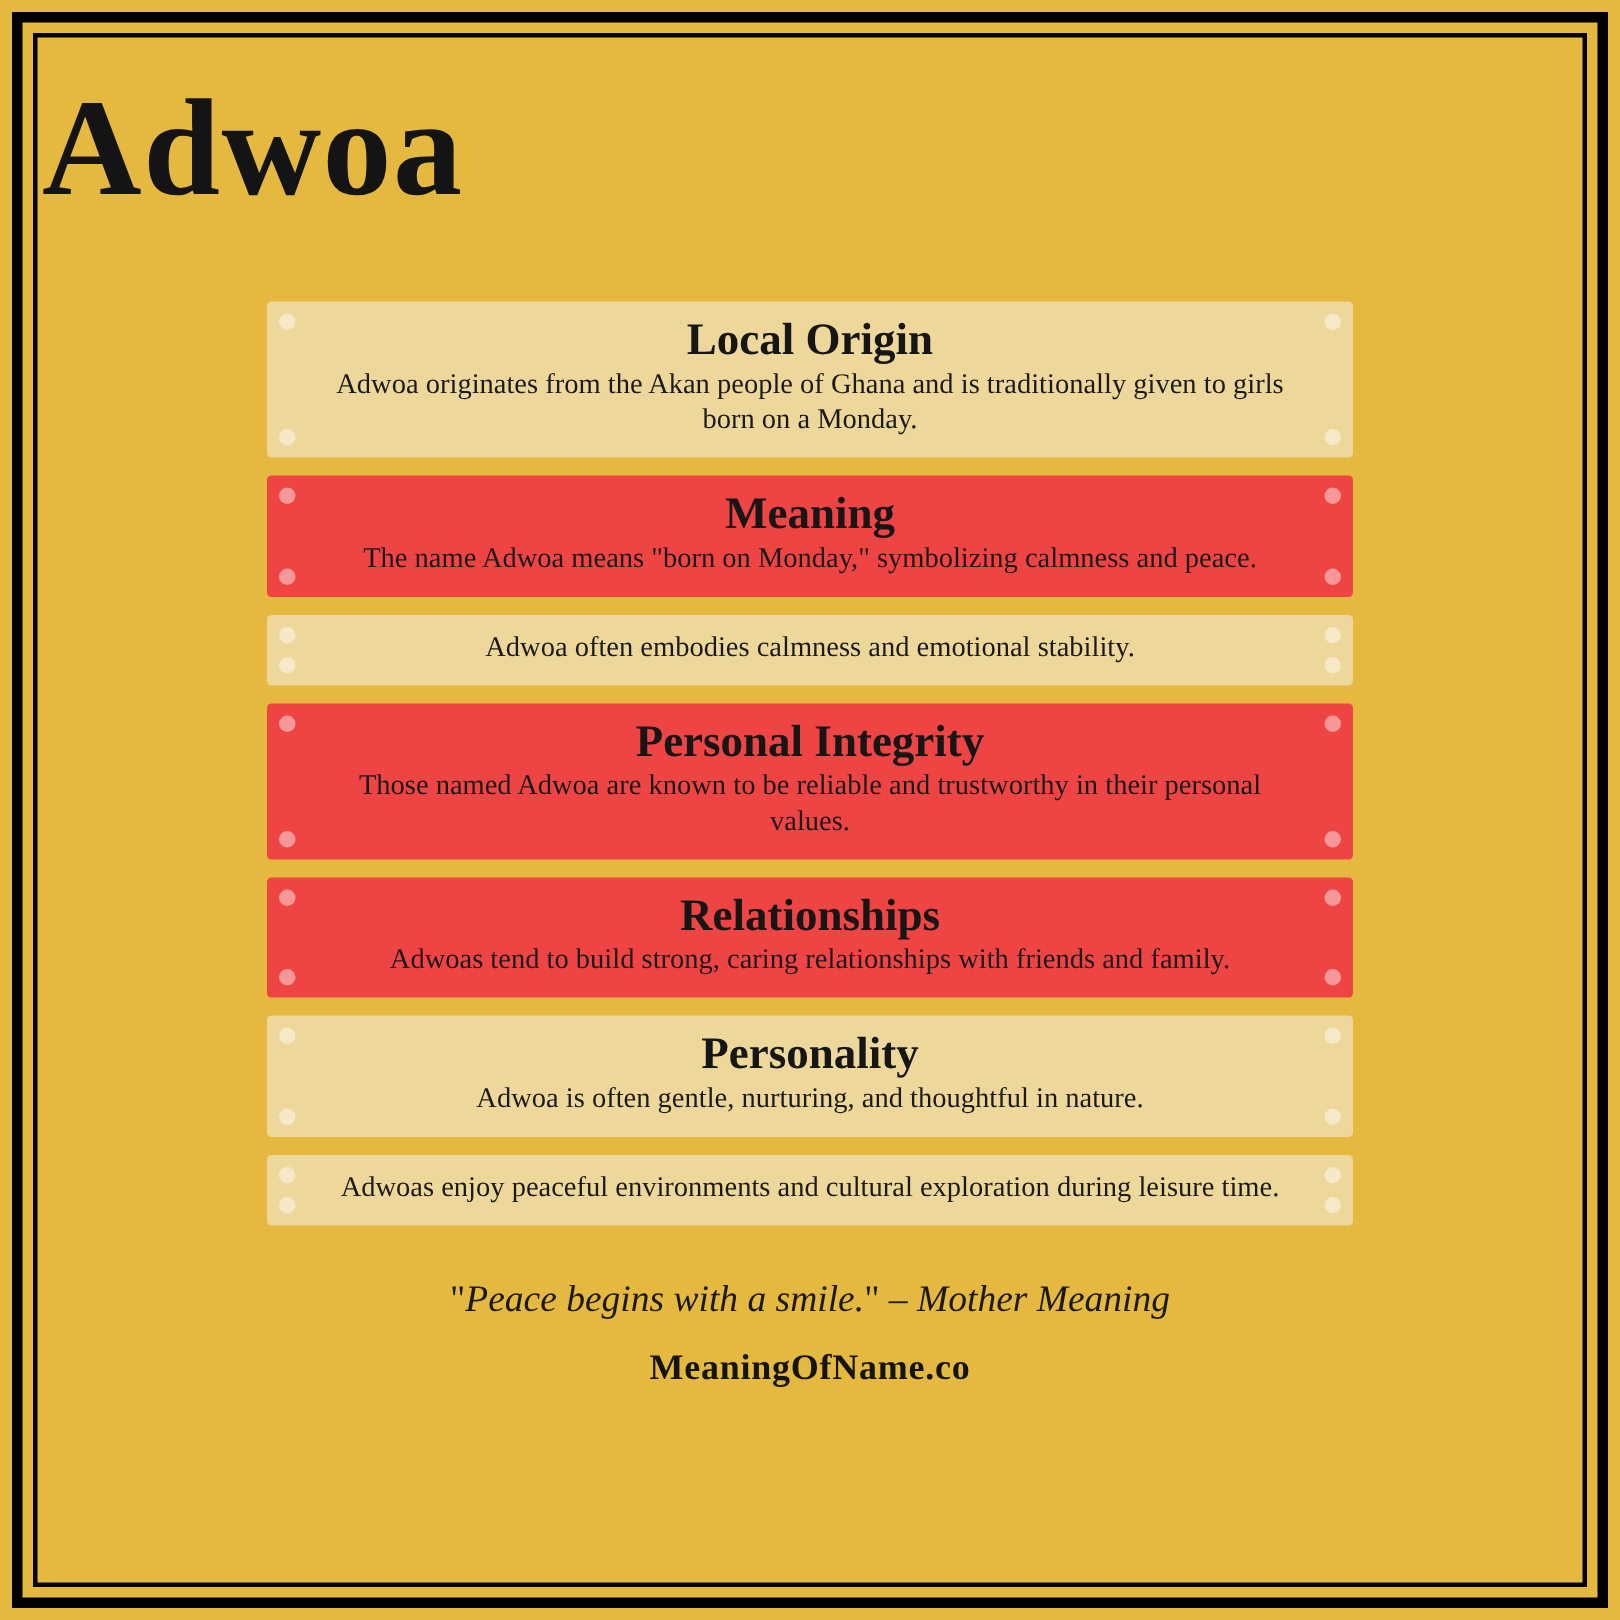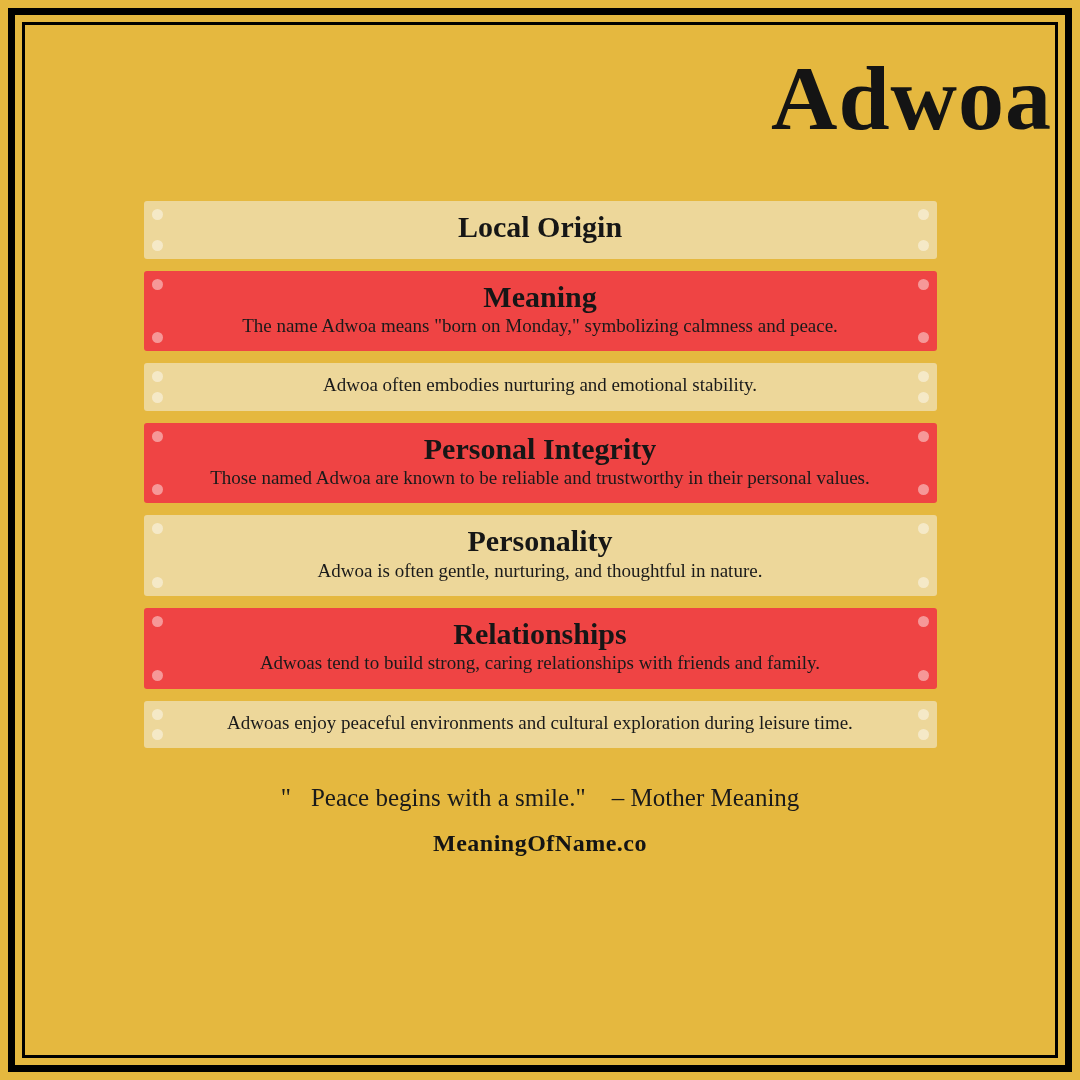--- a/index.html
+++ b/index.html
@@ -48,7 +48,7 @@
     box-sizing: border-box;
     display: flex;
     flex-direction: column;
-    align-items: flex-end;
+    align-items: flex-start;
     background: #e5b83f;
   }
   .title {

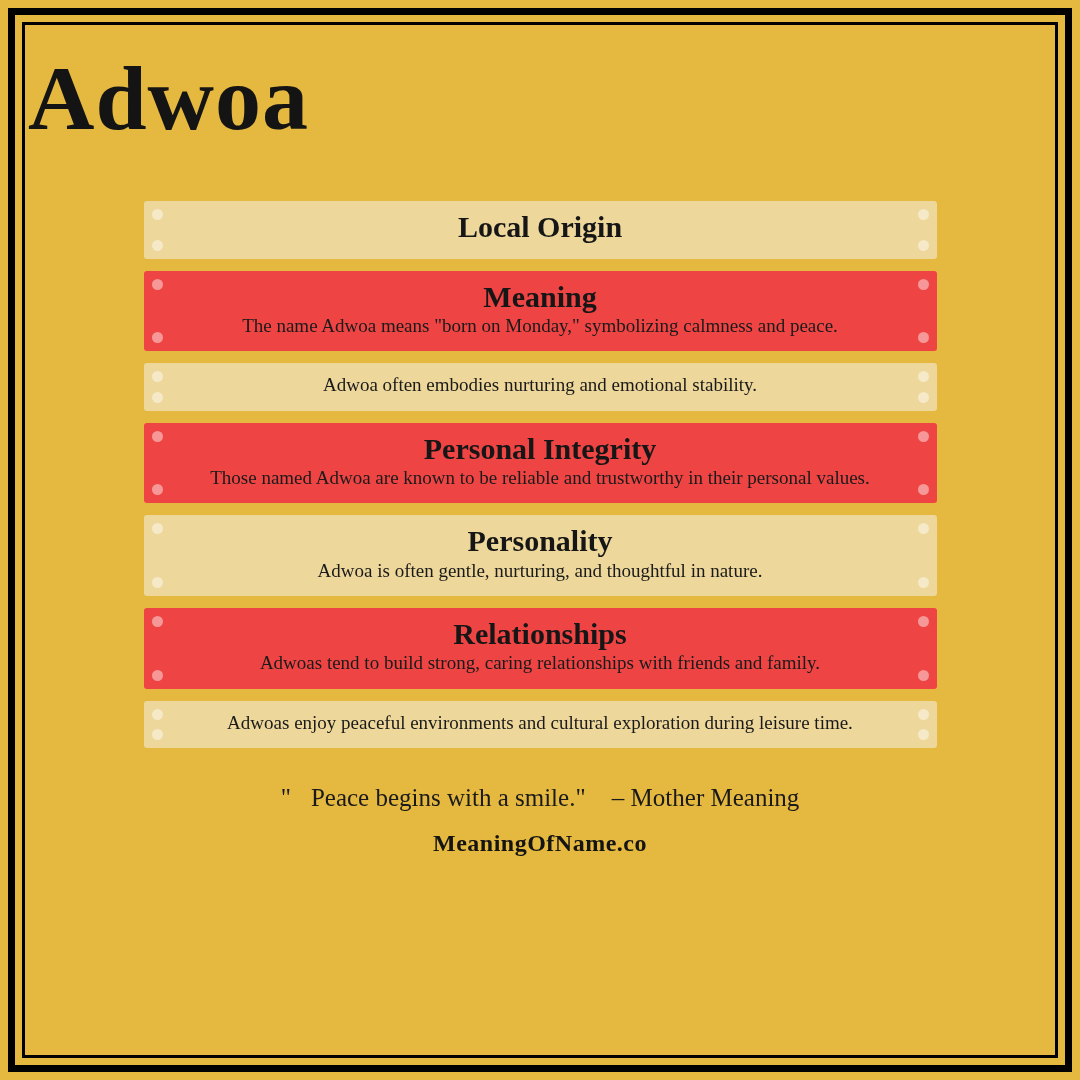--- a/index.html
+++ b/index.html
@@ -70,7 +70,7 @@
   }
   .card {
     position: relative;
-    width: 793px;
+    width: 724px;
     box-sizing: border-box;
     padding: 10px 30px 14px 30px;
     margin-bottom: 12px;

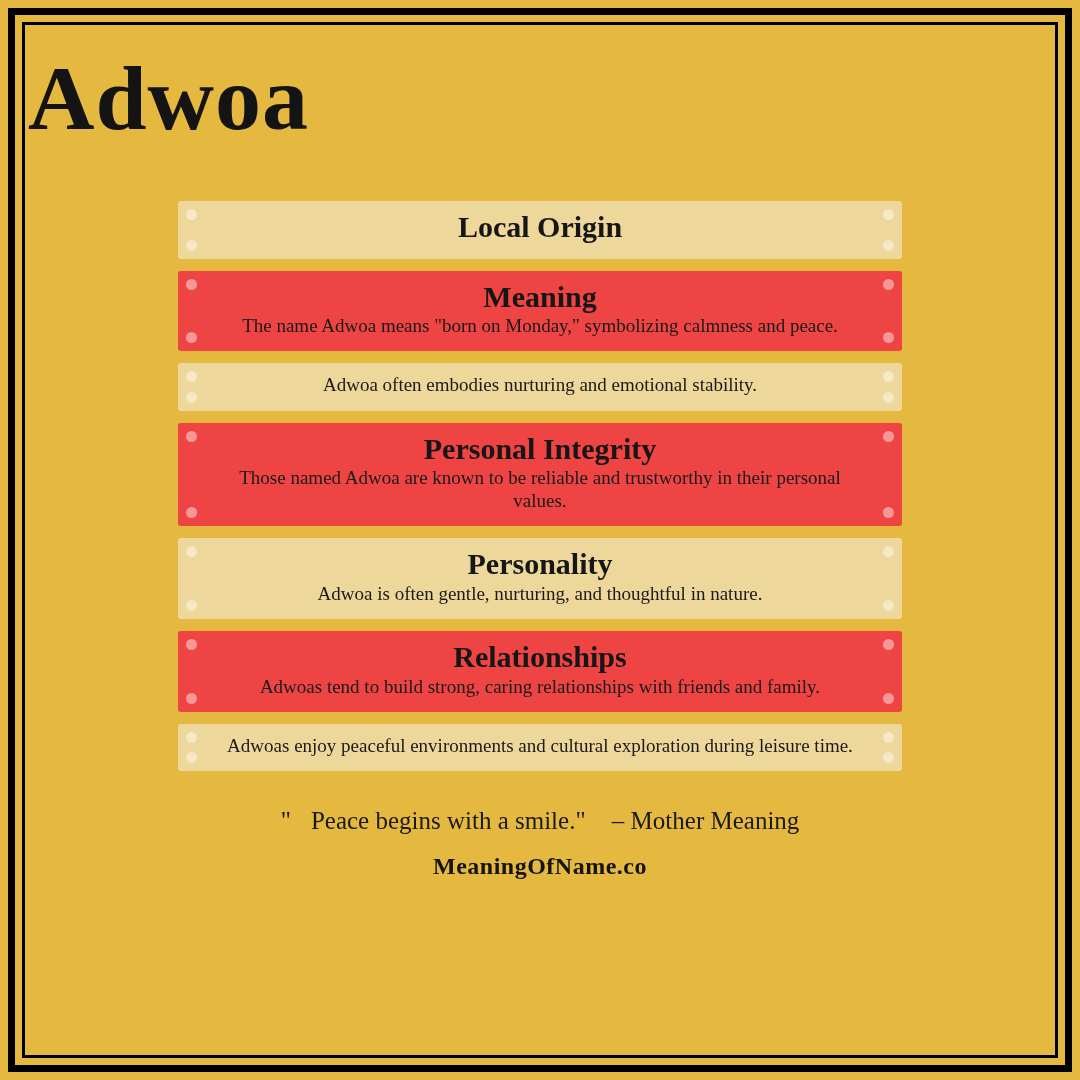--- a/index.html
+++ b/index.html
@@ -148,6 +148,7 @@
         <span class="dot bl"></span>
         <span class="dot br"></span>
         <h2 class="card-title">Local Origin</h2>
+        <p class="card-text">Adwoa originates from the Akan people of Ghana and is traditionally given to girls born on a Monday.</p>
       </div>
 
       <div class="card dark">

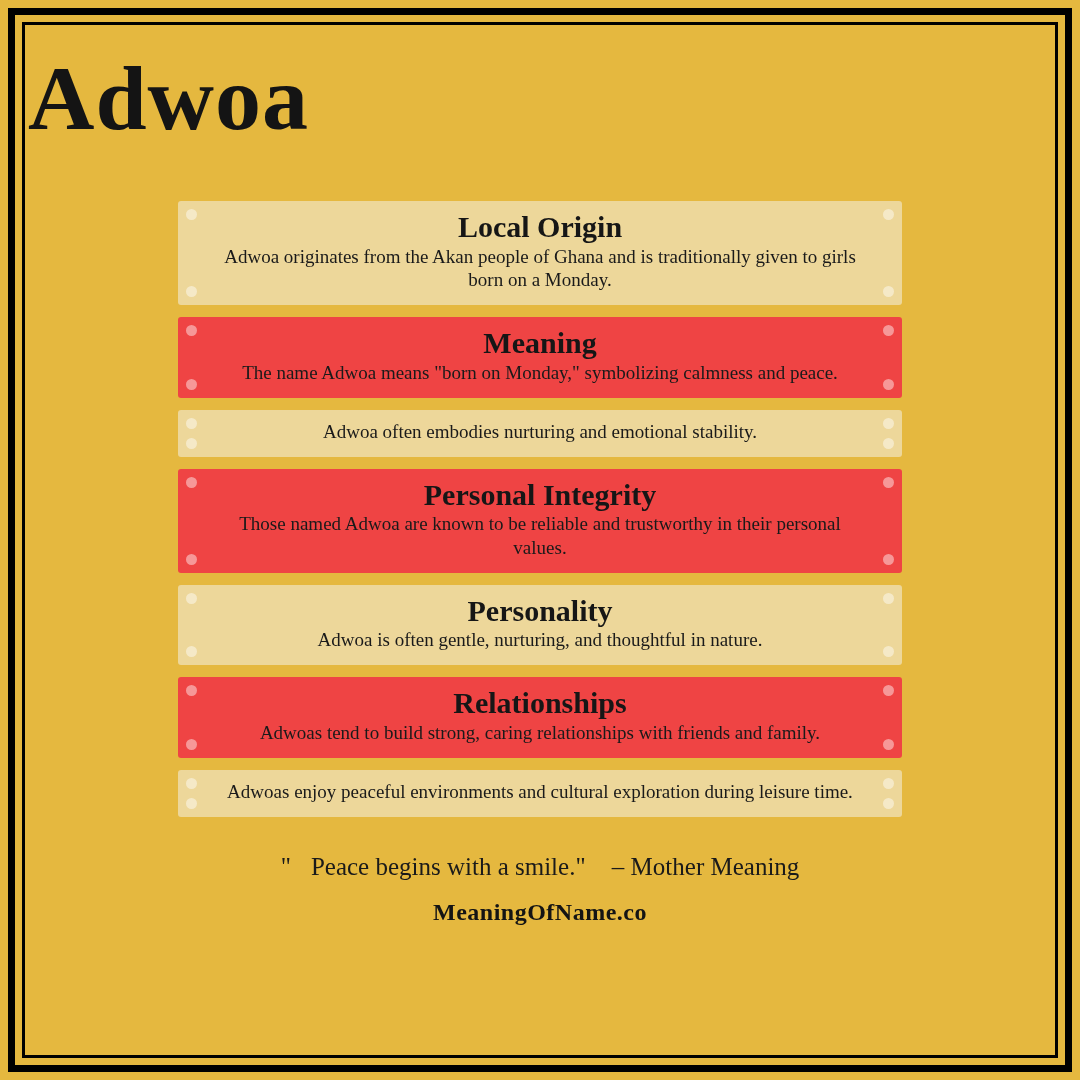--- a/index.html
+++ b/index.html
@@ -165,7 +165,7 @@
         <span class="dot tr"></span>
         <span class="dot bl"></span>
         <span class="dot br"></span>
-        <p class="card-text">Adwoa often embodies nurturing and emotional stability.</p>
+        <p class="card-text">Adwoa often embodies calmness and emotional stability.</p>
       </div>
 
       <div class="card dark">

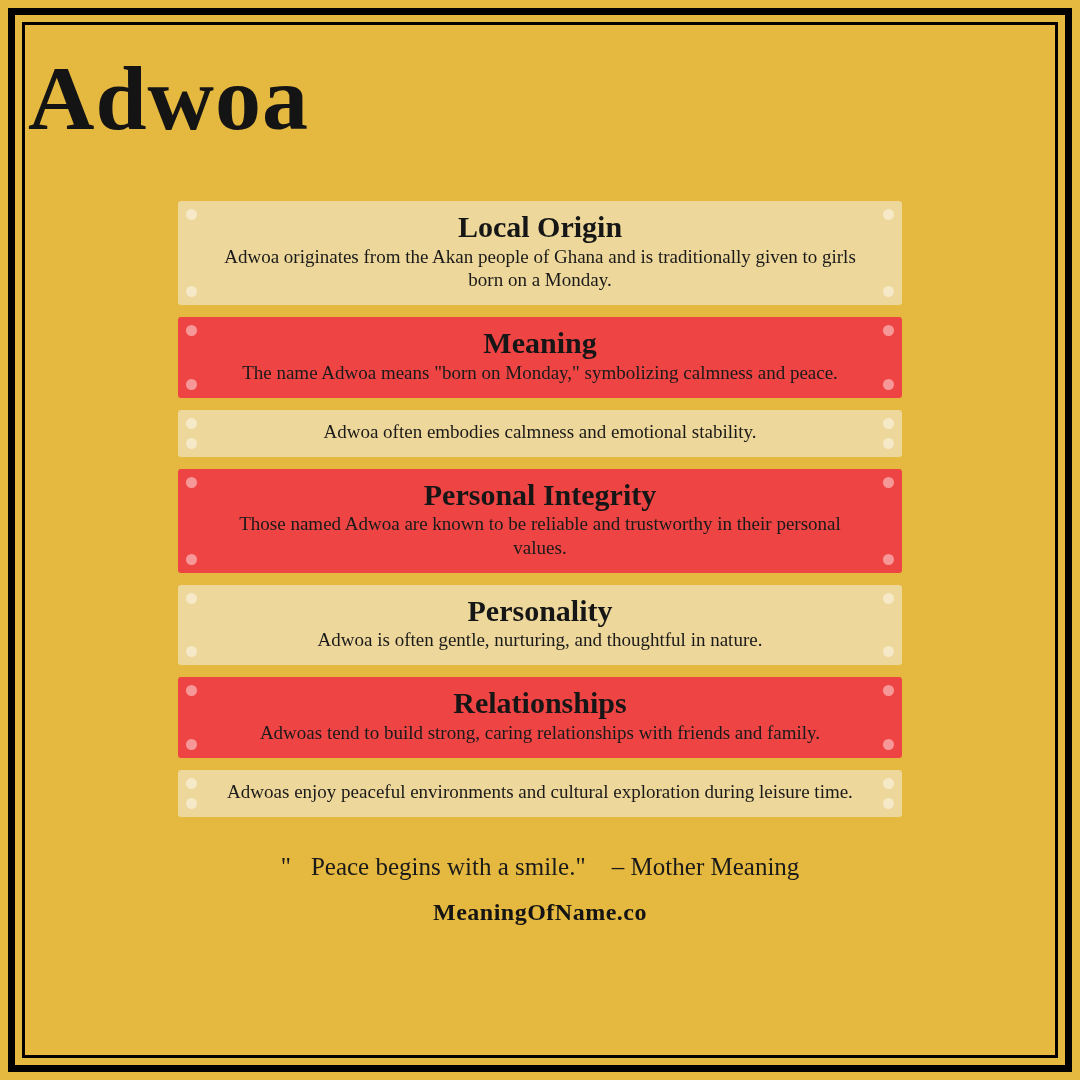--- a/index.html
+++ b/index.html
@@ -177,6 +177,15 @@
         <p class="card-text">Those named Adwoa are known to be reliable and trustworthy in their personal values.</p>
       </div>
 
+      <div class="card dark">
+        <span class="dot tl"></span>
+        <span class="dot tr"></span>
+        <span class="dot bl"></span>
+        <span class="dot br"></span>
+        <h2 class="card-title">Relationships</h2>
+        <p class="card-text">Adwoas tend to build strong, caring relationships with friends and family.</p>
+      </div>
+
       <div class="card light">
         <span class="dot tl"></span>
         <span class="dot tr"></span>
@@ -184,15 +193,6 @@
         <span class="dot br"></span>
         <h2 class="card-title">Personality</h2>
         <p class="card-text">Adwoa is often gentle, nurturing, and thoughtful in nature.</p>
-      </div>
-
-      <div class="card dark">
-        <span class="dot tl"></span>
-        <span class="dot tr"></span>
-        <span class="dot bl"></span>
-        <span class="dot br"></span>
-        <h2 class="card-title">Relationships</h2>
-        <p class="card-text">Adwoas tend to build strong, caring relationships with friends and family.</p>
       </div>
 
       <div class="card light">

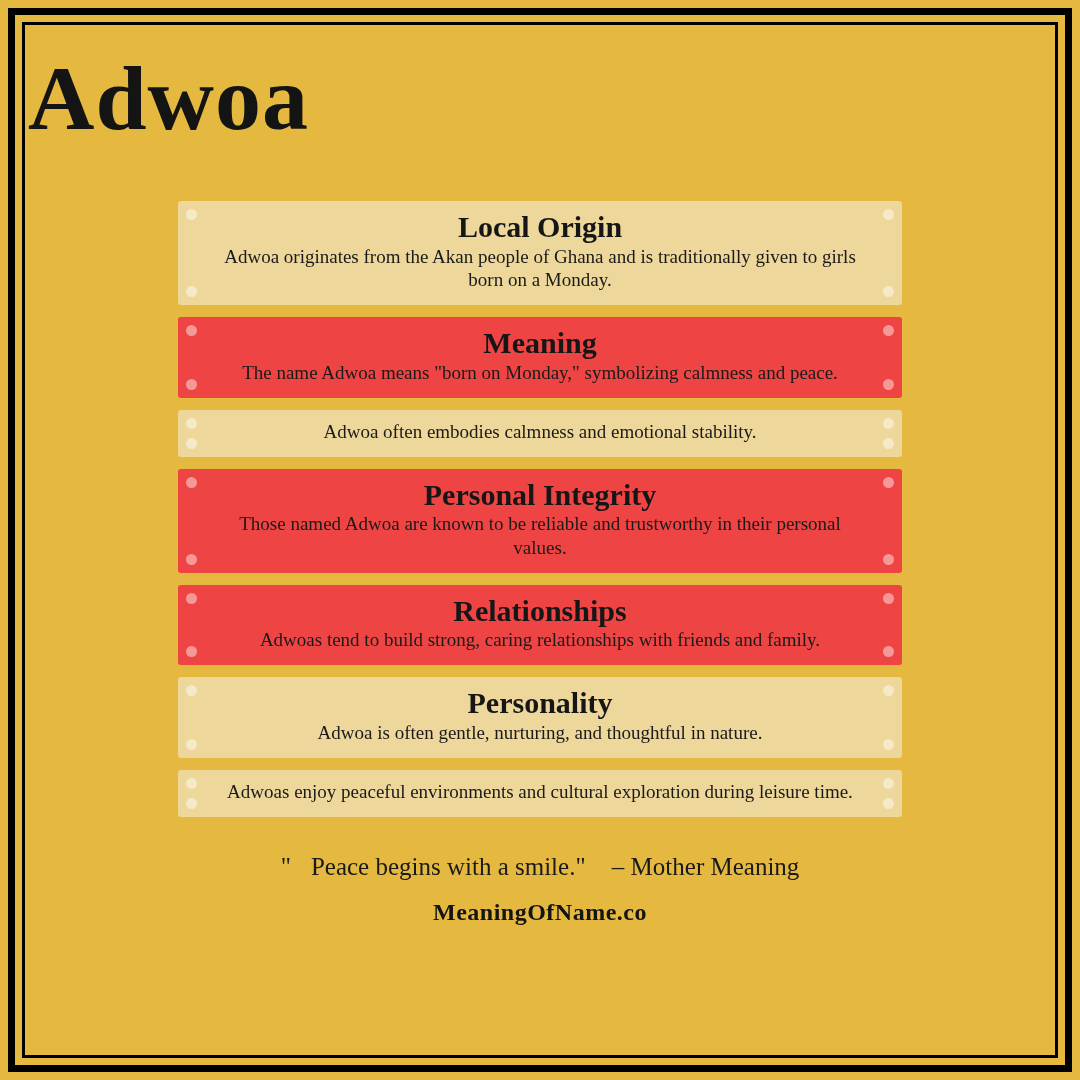--- a/index.html
+++ b/index.html
@@ -119,7 +119,7 @@
     margin: 0 0 18px 0;
   }
   .quote .q-italic {
-    margin-left: 20px;
+    font-style: italic;
   }
   .site {
     font-size: 24px;

